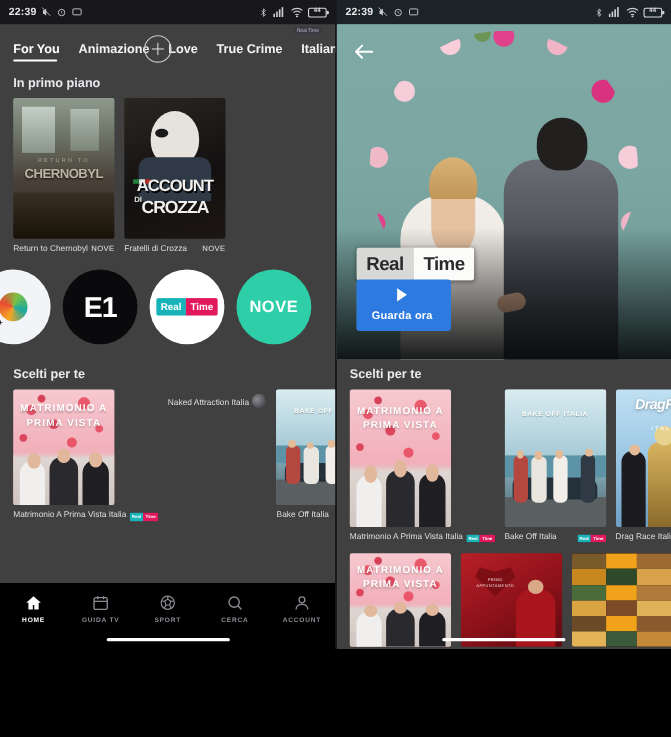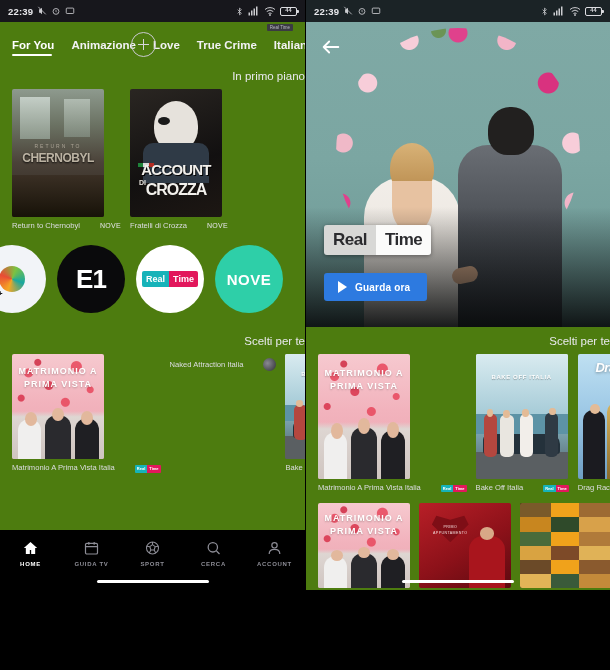--- a/index.html
+++ b/index.html
@@ -7,7 +7,7 @@
   body { font-family:"Liberation Sans", sans-serif; }
 
   .stage { position:relative; width:610px; height:670px; display:flex; }
-  .panel { position:relative; width:305px; height:590px; overflow:hidden; background:#4d7c0f; }
+  .panel { position:relative; width:305px; height:590px; overflow:hidden; background:#404040; }
   .panel.right { border-left:1px solid #000; }
 
   

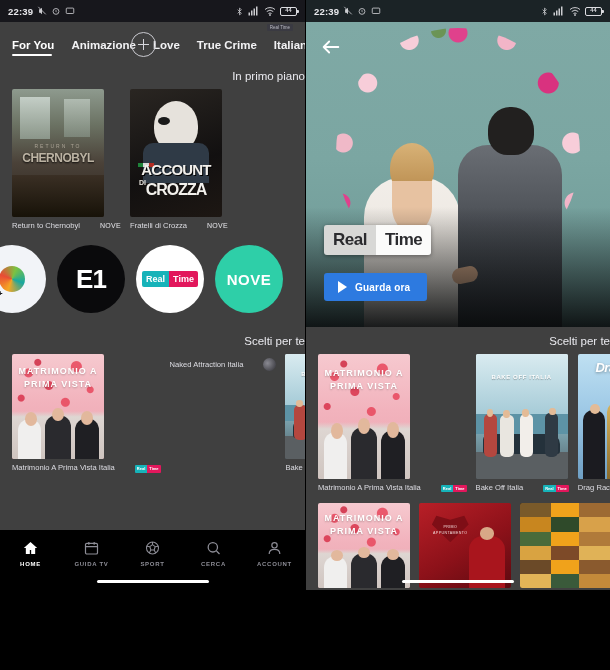--- a/index.html
+++ b/index.html
@@ -47,7 +47,7 @@
 
   
   .section { padding:8px 0 2px 12px; }
-  .sec-title { font-size:11.5px; color:#e9e9ee; font-weight:400; margin-bottom:7px;text-align:right; }
+  .sec-title { font-size:11.5px; color:#e9e9ee; font-weight:700; margin-bottom:7px; }
   .row { display:flex; gap:9px; }
   .card { flex:0 0 auto; }
   .poster { border-radius:2px; overflow:hidden; position:relative; background:#1a1a1f; }

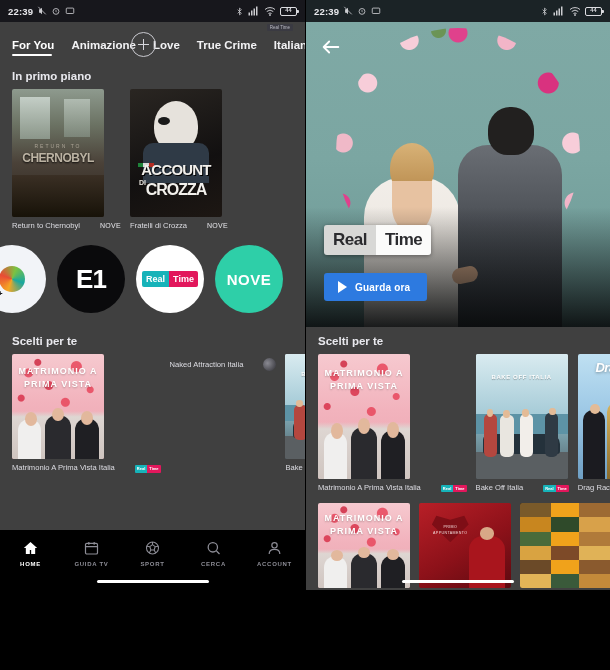--- a/index.html
+++ b/index.html
@@ -52,7 +52,7 @@
   .card { flex:0 0 auto; }
   .poster { border-radius:2px; overflow:hidden; position:relative; background:#1a1a1f; }
   .cap { margin-top:4px; font-size:7.6px; color:#ddddE3; line-height:1.35; display:flex;
-         align-items:center; gap:20px; }
+         align-items:flex-end; gap:3px; }
   .cap .txt { flex:1; }
   .badge-nove { font-size:7px; color:#e6e6ea; letter-spacing:.3px; font-weight:500; }
   .badge-rt { display:inline-flex; font-size:4px; font-weight:700; border-radius:1px; overflow:hidden;

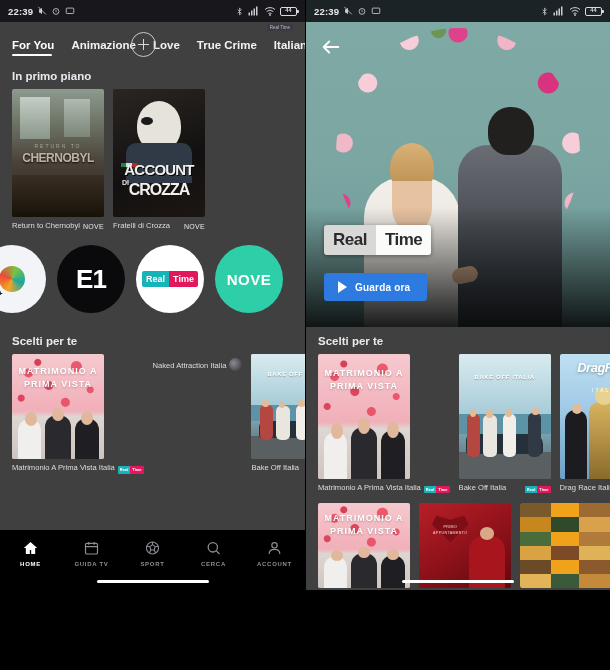--- a/index.html
+++ b/index.html
@@ -265,7 +265,7 @@
   .watch-btn { position:absolute; left:18px; bottom:26px; background:#2d7ae0; color:#fff;
      border:0; border-radius:3px; padding:8px 17px 8px 14px; font-size:10px; font-weight:700;
      display:flex; align-items:center; gap:8px; font-family:"Liberation Sans", sans-serif;
-     letter-spacing:.2px; }
+     letter-spacing:.2px;flex-direction:column; }
   .watch-btn .play { width:0; height:0; border-left:9px solid #fff;
      border-top:6px solid transparent; border-bottom:6px solid transparent; }
 </style>

